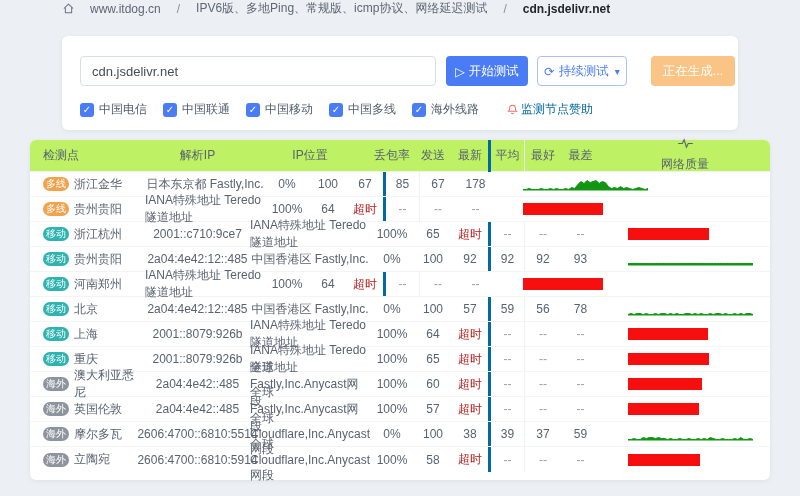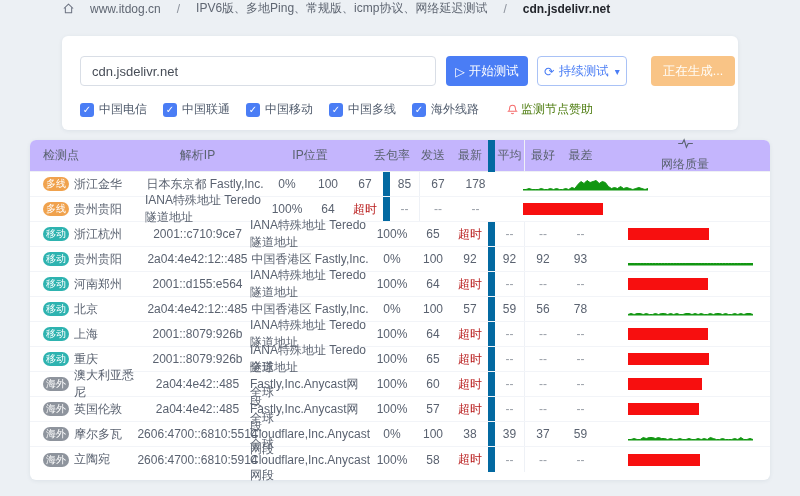--- a/index.html
+++ b/index.html
@@ -38,7 +38,7 @@
   .cb-item { display:flex; align-items:center; margin-right:16px; cursor:pointer; }
   .cb-box { width:14px; height:14px; background:#4a7df5; border-radius:3px; color:#fff;
             font-size:10px; line-height:14px; text-align:center; margin-right:5px; }
-  .sponsor { display:flex; align-items:center; gap:3px; color:#4d7c0f; margin-left:12px;
+  .sponsor { display:flex; align-items:center; gap:3px; color:#0369a1; margin-left:12px;
              text-decoration:none; font-size:12px; cursor:pointer; }
 
   

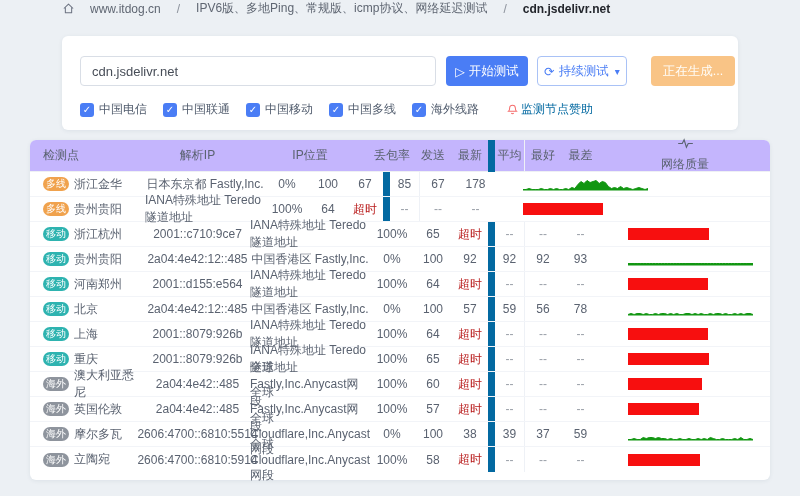--- a/index.html
+++ b/index.html
@@ -42,7 +42,7 @@
              text-decoration:none; font-size:12px; cursor:pointer; }
 
   
-  .thead { display:flex; align-items:center; height:32px; background:#c4b5fd;
+  .thead { display:flex; align-items:center; height:32px; background:#bef264;
            border-radius:6px 6px 0 0; border-bottom:1px solid #eef0f4;
            font-size:12px; color:#5a6270; }
   .tr { display:flex; align-items:stretch; height:25px; font-size:12px; color:#5a6270;

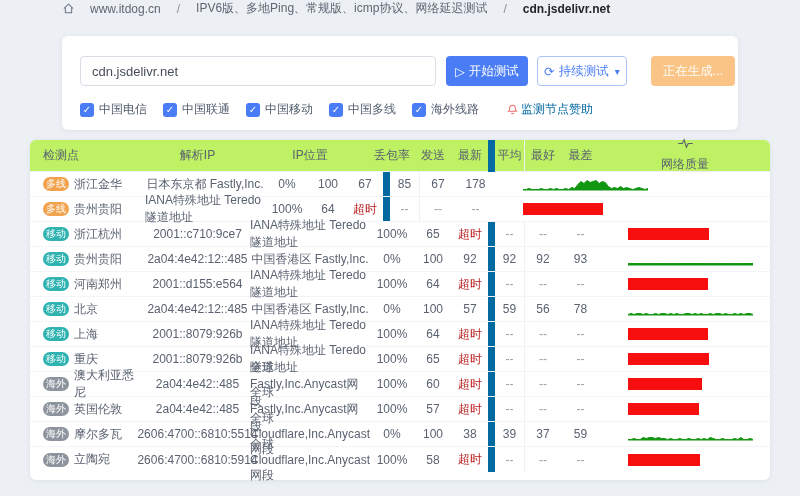--- a/index.html
+++ b/index.html
@@ -56,7 +56,7 @@
   .c4 { width:44px; }
   .c5 { width:38px; }
   .c6 { width:36px; }
-  .c7 { width:36px; border-left:7px solid #0369a1; }
+  .c7 { width:36px; border-left:3px solid #0369a1; }
   .c8 { width:37px; border-left:1px solid #eef1f6; }
   .c9 { width:39px; }
   .c10 { width:170px; justify-content:flex-start; padding-left:28px; }

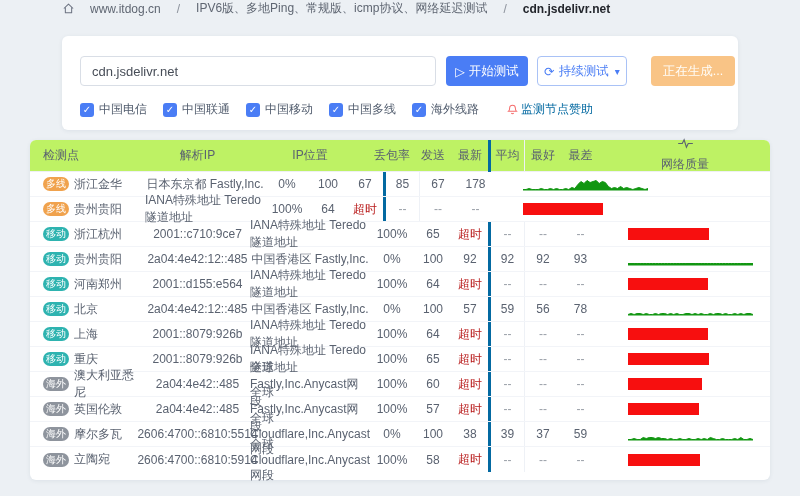--- a/index.html
+++ b/index.html
@@ -248,7 +248,6 @@
           <span class="badge" style="background: rgb(46, 179, 176);">移动</span>
           <span>河南郑州</span>
         </div>
-        <div class="td c2">2001::d155:e564</div>
         <div class="td c3">IANA特殊地址 Teredo隧道地址</div>
         <div class="td c4">100%</div>
         <div class="td c5">64</div>

